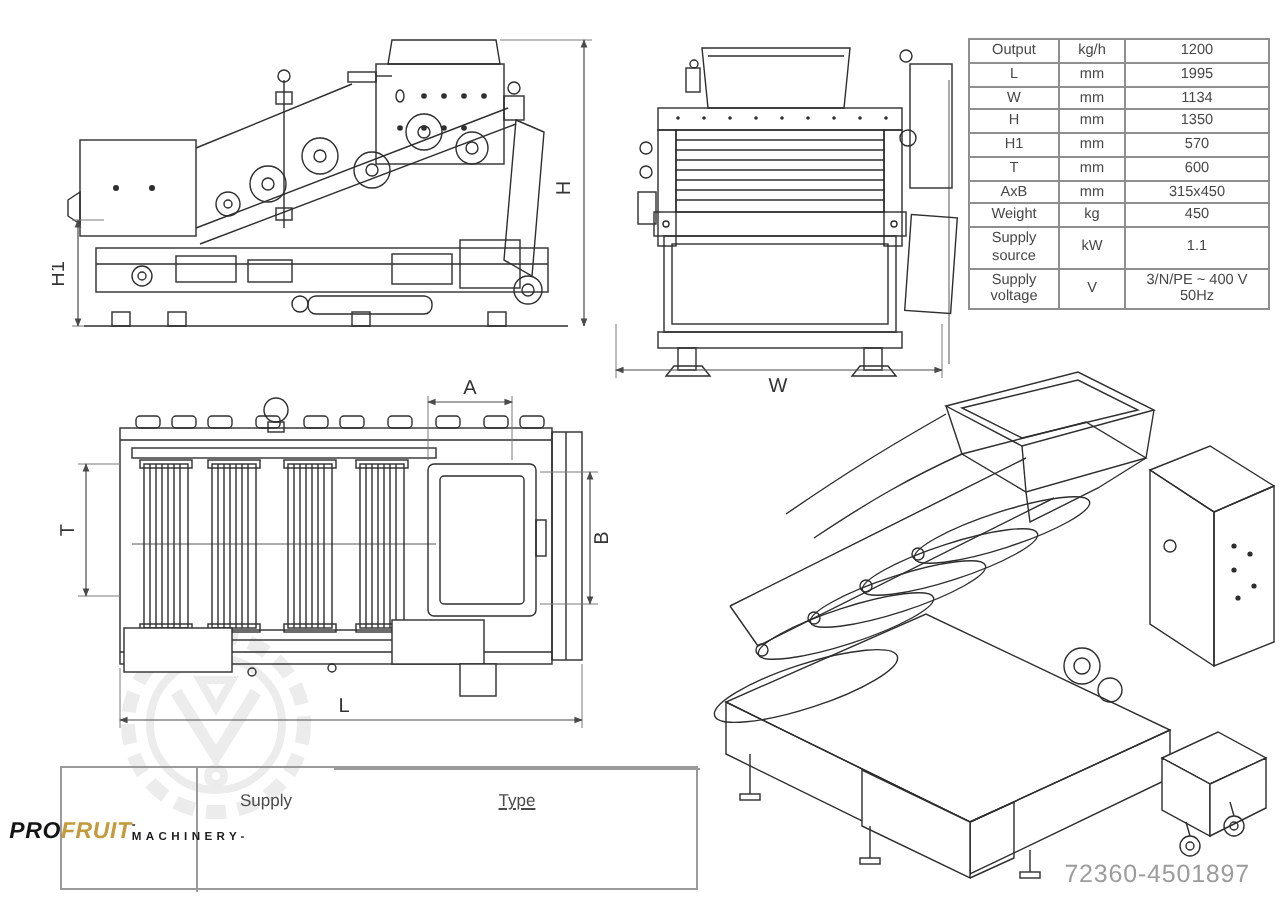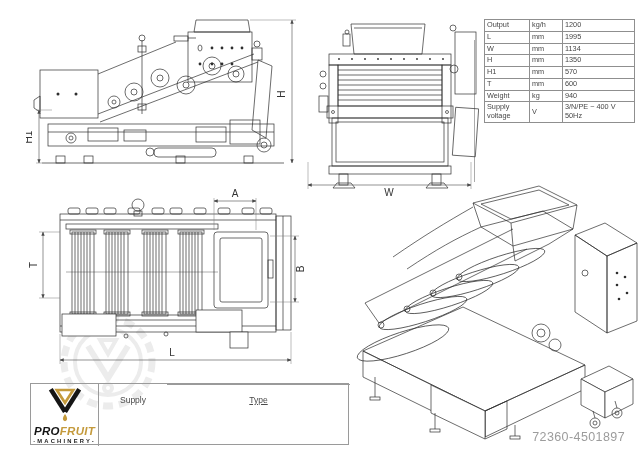--- a/index.html
+++ b/index.html
@@ -22,7 +22,7 @@
 
   .spec-table{position:absolute;left:484px;top:19px;width:150px;border-collapse:collapse;
               table-layout:fixed;font-size:7.3px;line-height:1.2;color:#474747;}
-  .spec-table td{border:0.8px solid #8f8f8f;text-align:left;padding:1px 2px;
+  .spec-table td{border:0.8px solid #8f8f8f;text-align:center;padding:1px 2px;
                  vertical-align:middle;overflow:hidden;}
 
   .title-block{position:absolute;left:30px;top:383px;width:319px;height:62px;

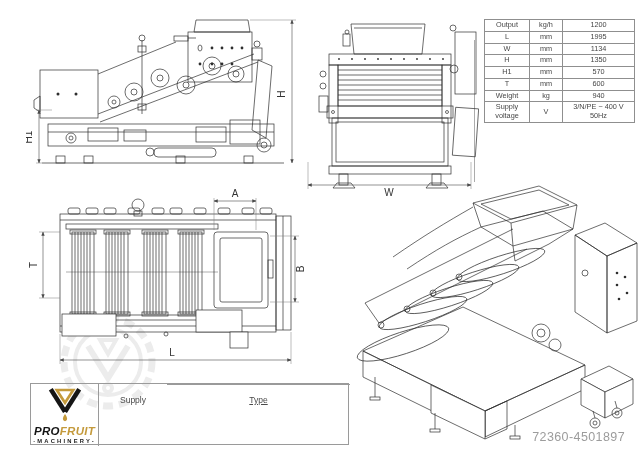--- a/index.html
+++ b/index.html
@@ -410,6 +410,11 @@
         <td>600</td>
       </tr>
       <tr>
+        <td>AxB</td>
+        <td>mm</td>
+        <td>315x450</td>
+      </tr>
+      <tr>
         <td>Weight</td>
         <td>kg</td>
         <td>940</td>

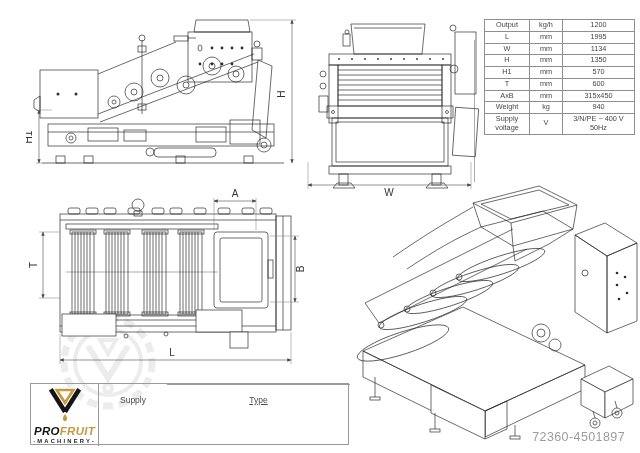--- a/index.html
+++ b/index.html
@@ -417,7 +417,7 @@
       <tr>
         <td>Weight</td>
         <td>kg</td>
-        <td>940</td>
+        <td>450</td>
       </tr>
       <tr>
         <td>Supply voltage</td>

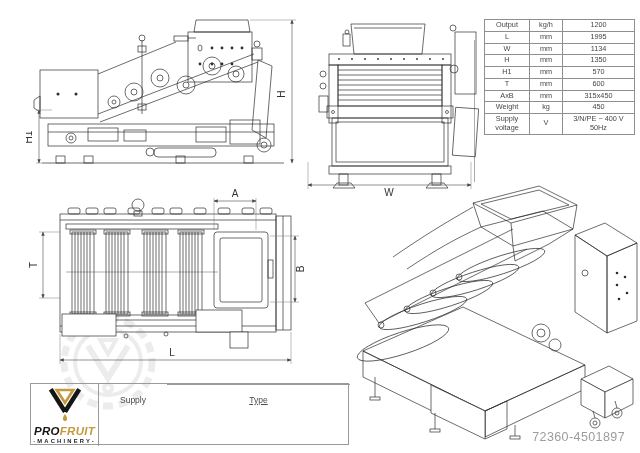--- a/index.html
+++ b/index.html
@@ -420,6 +420,11 @@
         <td>450</td>
       </tr>
       <tr>
+        <td>Supply source</td>
+        <td>kW</td>
+        <td>1.1</td>
+      </tr>
+      <tr>
         <td>Supply voltage</td>
         <td>V</td>
         <td>3/N/PE ~ 400 V 50Hz</td>

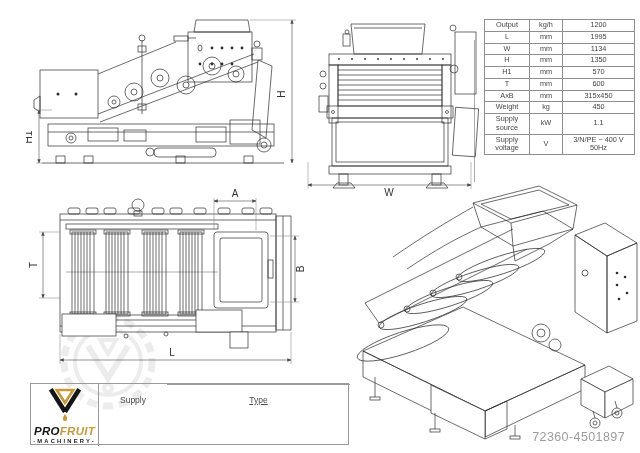--- a/index.html
+++ b/index.html
@@ -30,7 +30,7 @@
                border:0.9px solid #9a9a9a;box-sizing:border-box;}
   .tb-cell{display:flex;align-items:center;justify-content:center;box-sizing:border-box;
            font-size:8.5px;color:#4a4a4a;}
-  .tb-logo{grid-row:1/3;flex-direction:column;border-right:0.9px solid #9a9a9a;}
+  .tb-logo{grid-row:1/3;border-right:0.9px solid #9a9a9a;}
   .tb-r2{border-top:0.9px solid #9a9a9a;text-decoration:underline;}
   .tb-val{border-left:0.9px solid #9a9a9a;}
   .brand-line{font-size:11.5px;font-style:italic;font-weight:bold;letter-spacing:0.3px;margin-top:2px;}

